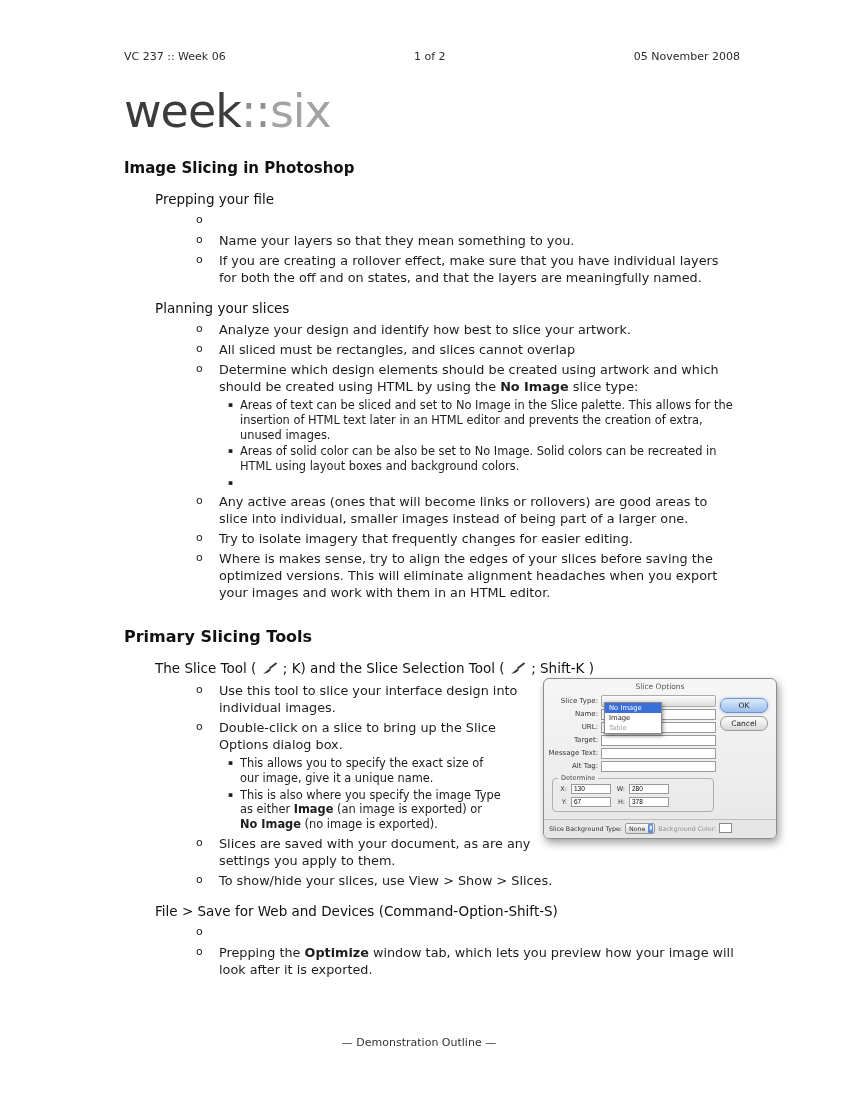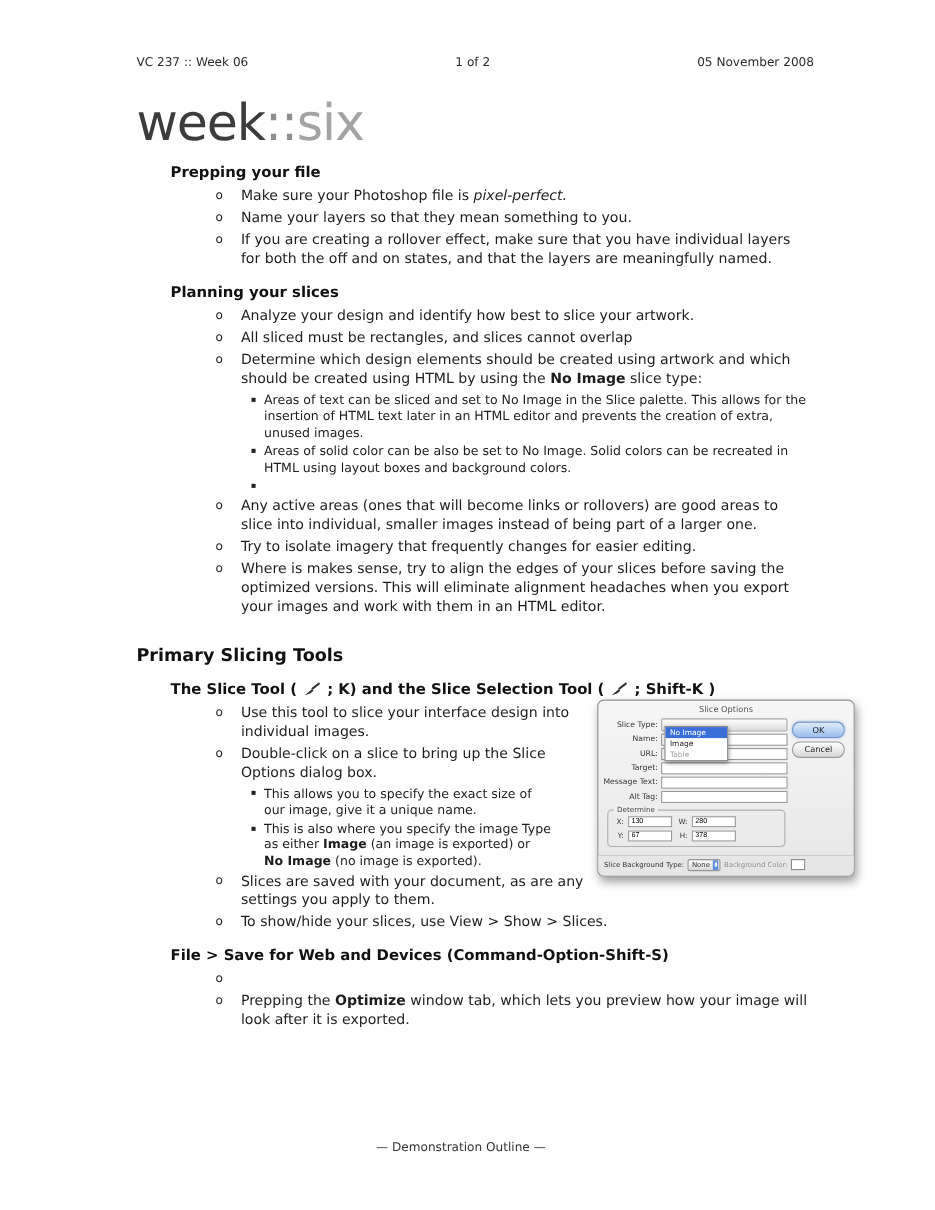--- a/index.html
+++ b/index.html
@@ -87,6 +87,7 @@
 
     <div class="big-title"><span class="w">week</span><span class="c">::</span><span class="x">six</span></div>
 
+    <h1 class="sec">Image Slicing in Photoshop</h1>
 
     <h2 class="sub">Prepping your file</h2>
     <div class="bullet">

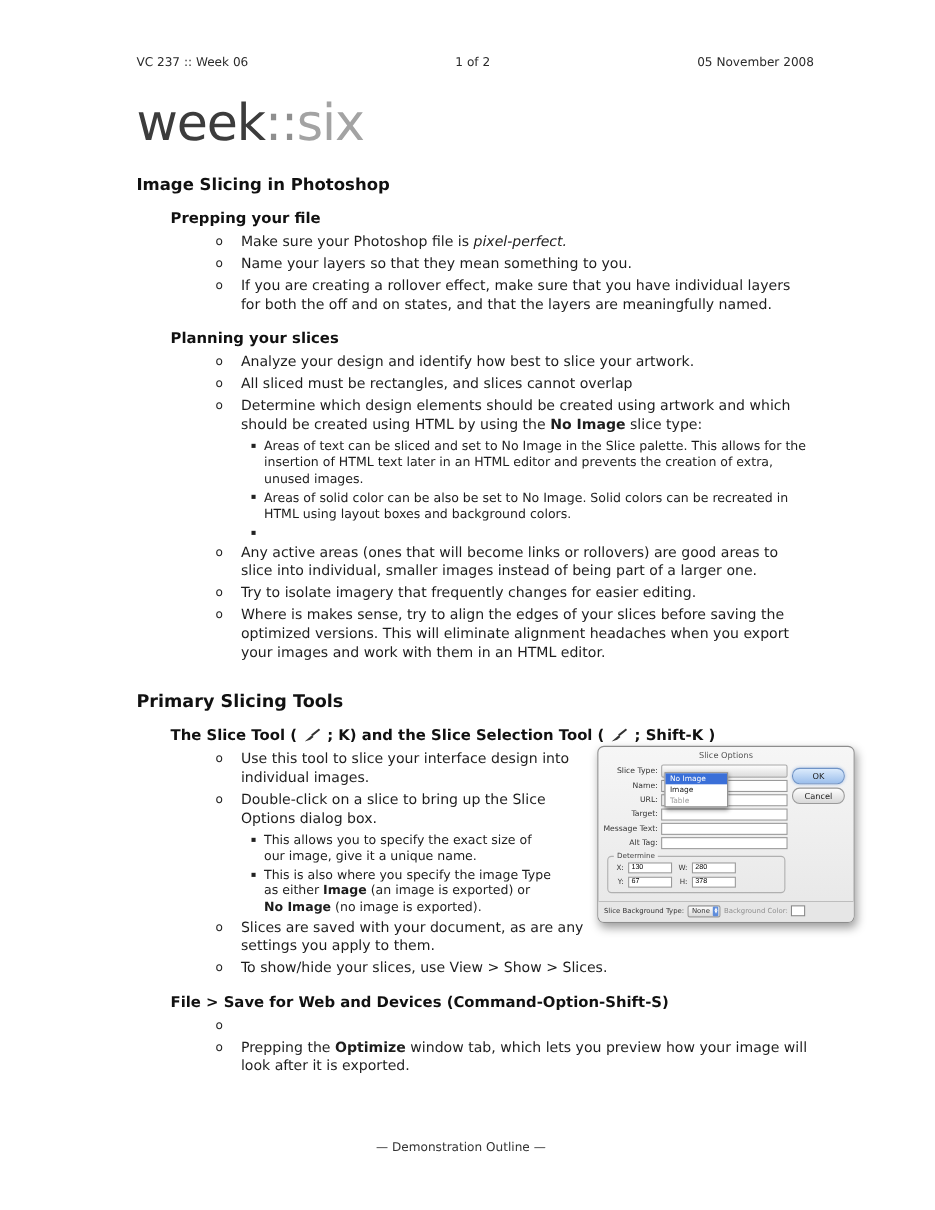--- a/index.html
+++ b/index.html
@@ -16,7 +16,7 @@
 
   h1.sec{font-size:15px;font-weight:bold;margin:24px 0 4px 0;color:#111;}
   h1.sec.bigger{font-size:16px;margin-top:26px;}
-  h2.sub{font-size:13.5px;font-weight:bold;margin:14px 0 5px 31px;color:#111;}
+  h2.sub{font-size:13.5px;font-weight:normal;margin:14px 0 5px 31px;color:#111;}
 
   .bullet{display:flex;margin:3px 0;}
   .bullet .mk{flex:0 0 23px;margin-left:72px;font-size:11px;line-height:1.5;color:#222;}

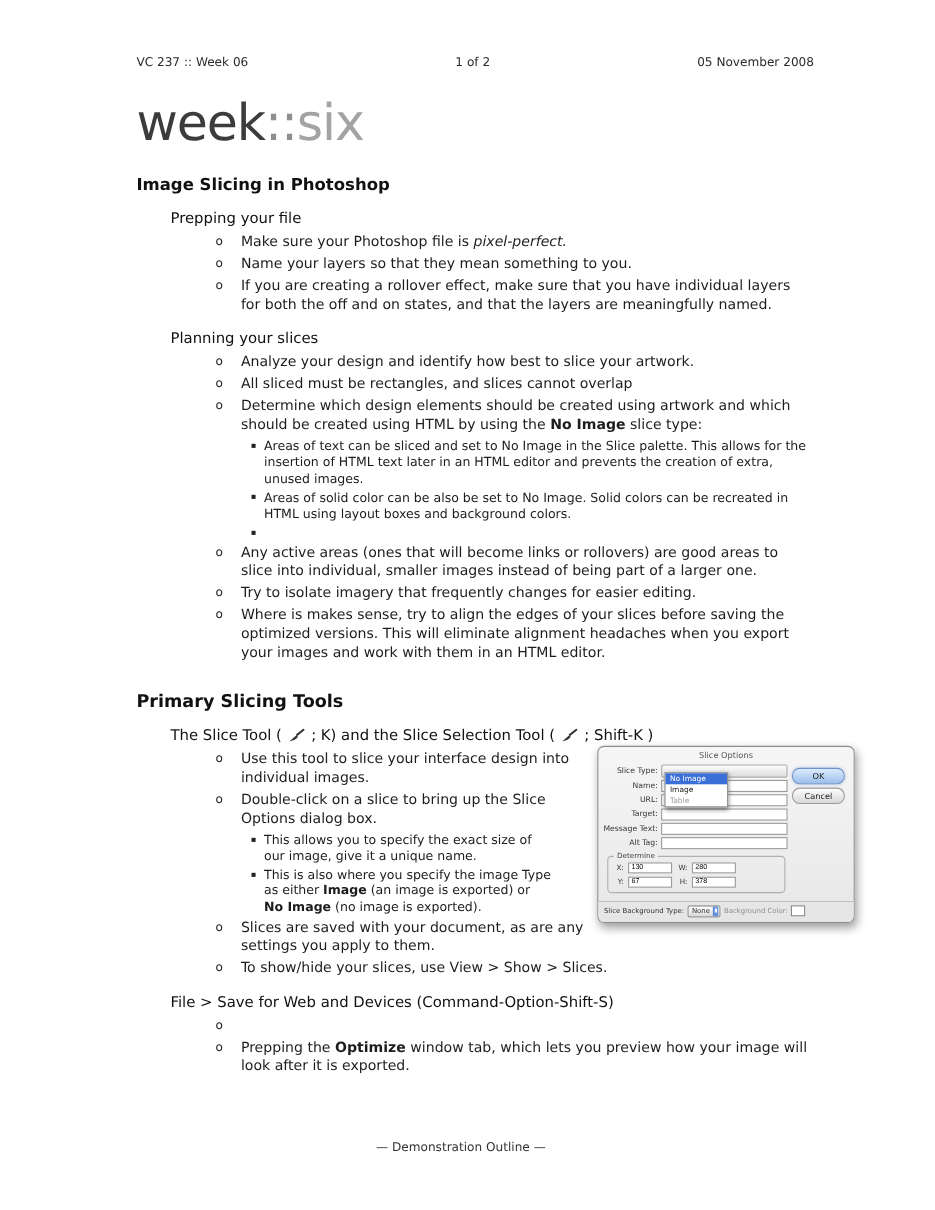--- a/index.html
+++ b/index.html
@@ -92,7 +92,6 @@
     <h2 class="sub">Prepping your file</h2>
     <div class="bullet">
       <span class="mk">o</span>
-      <div class="tx"><span>Make sure your Photoshop file is </span><span class="it">pixel-perfect.</span></div>
     </div>
     <div class="bullet">
       <span class="mk">o</span>

